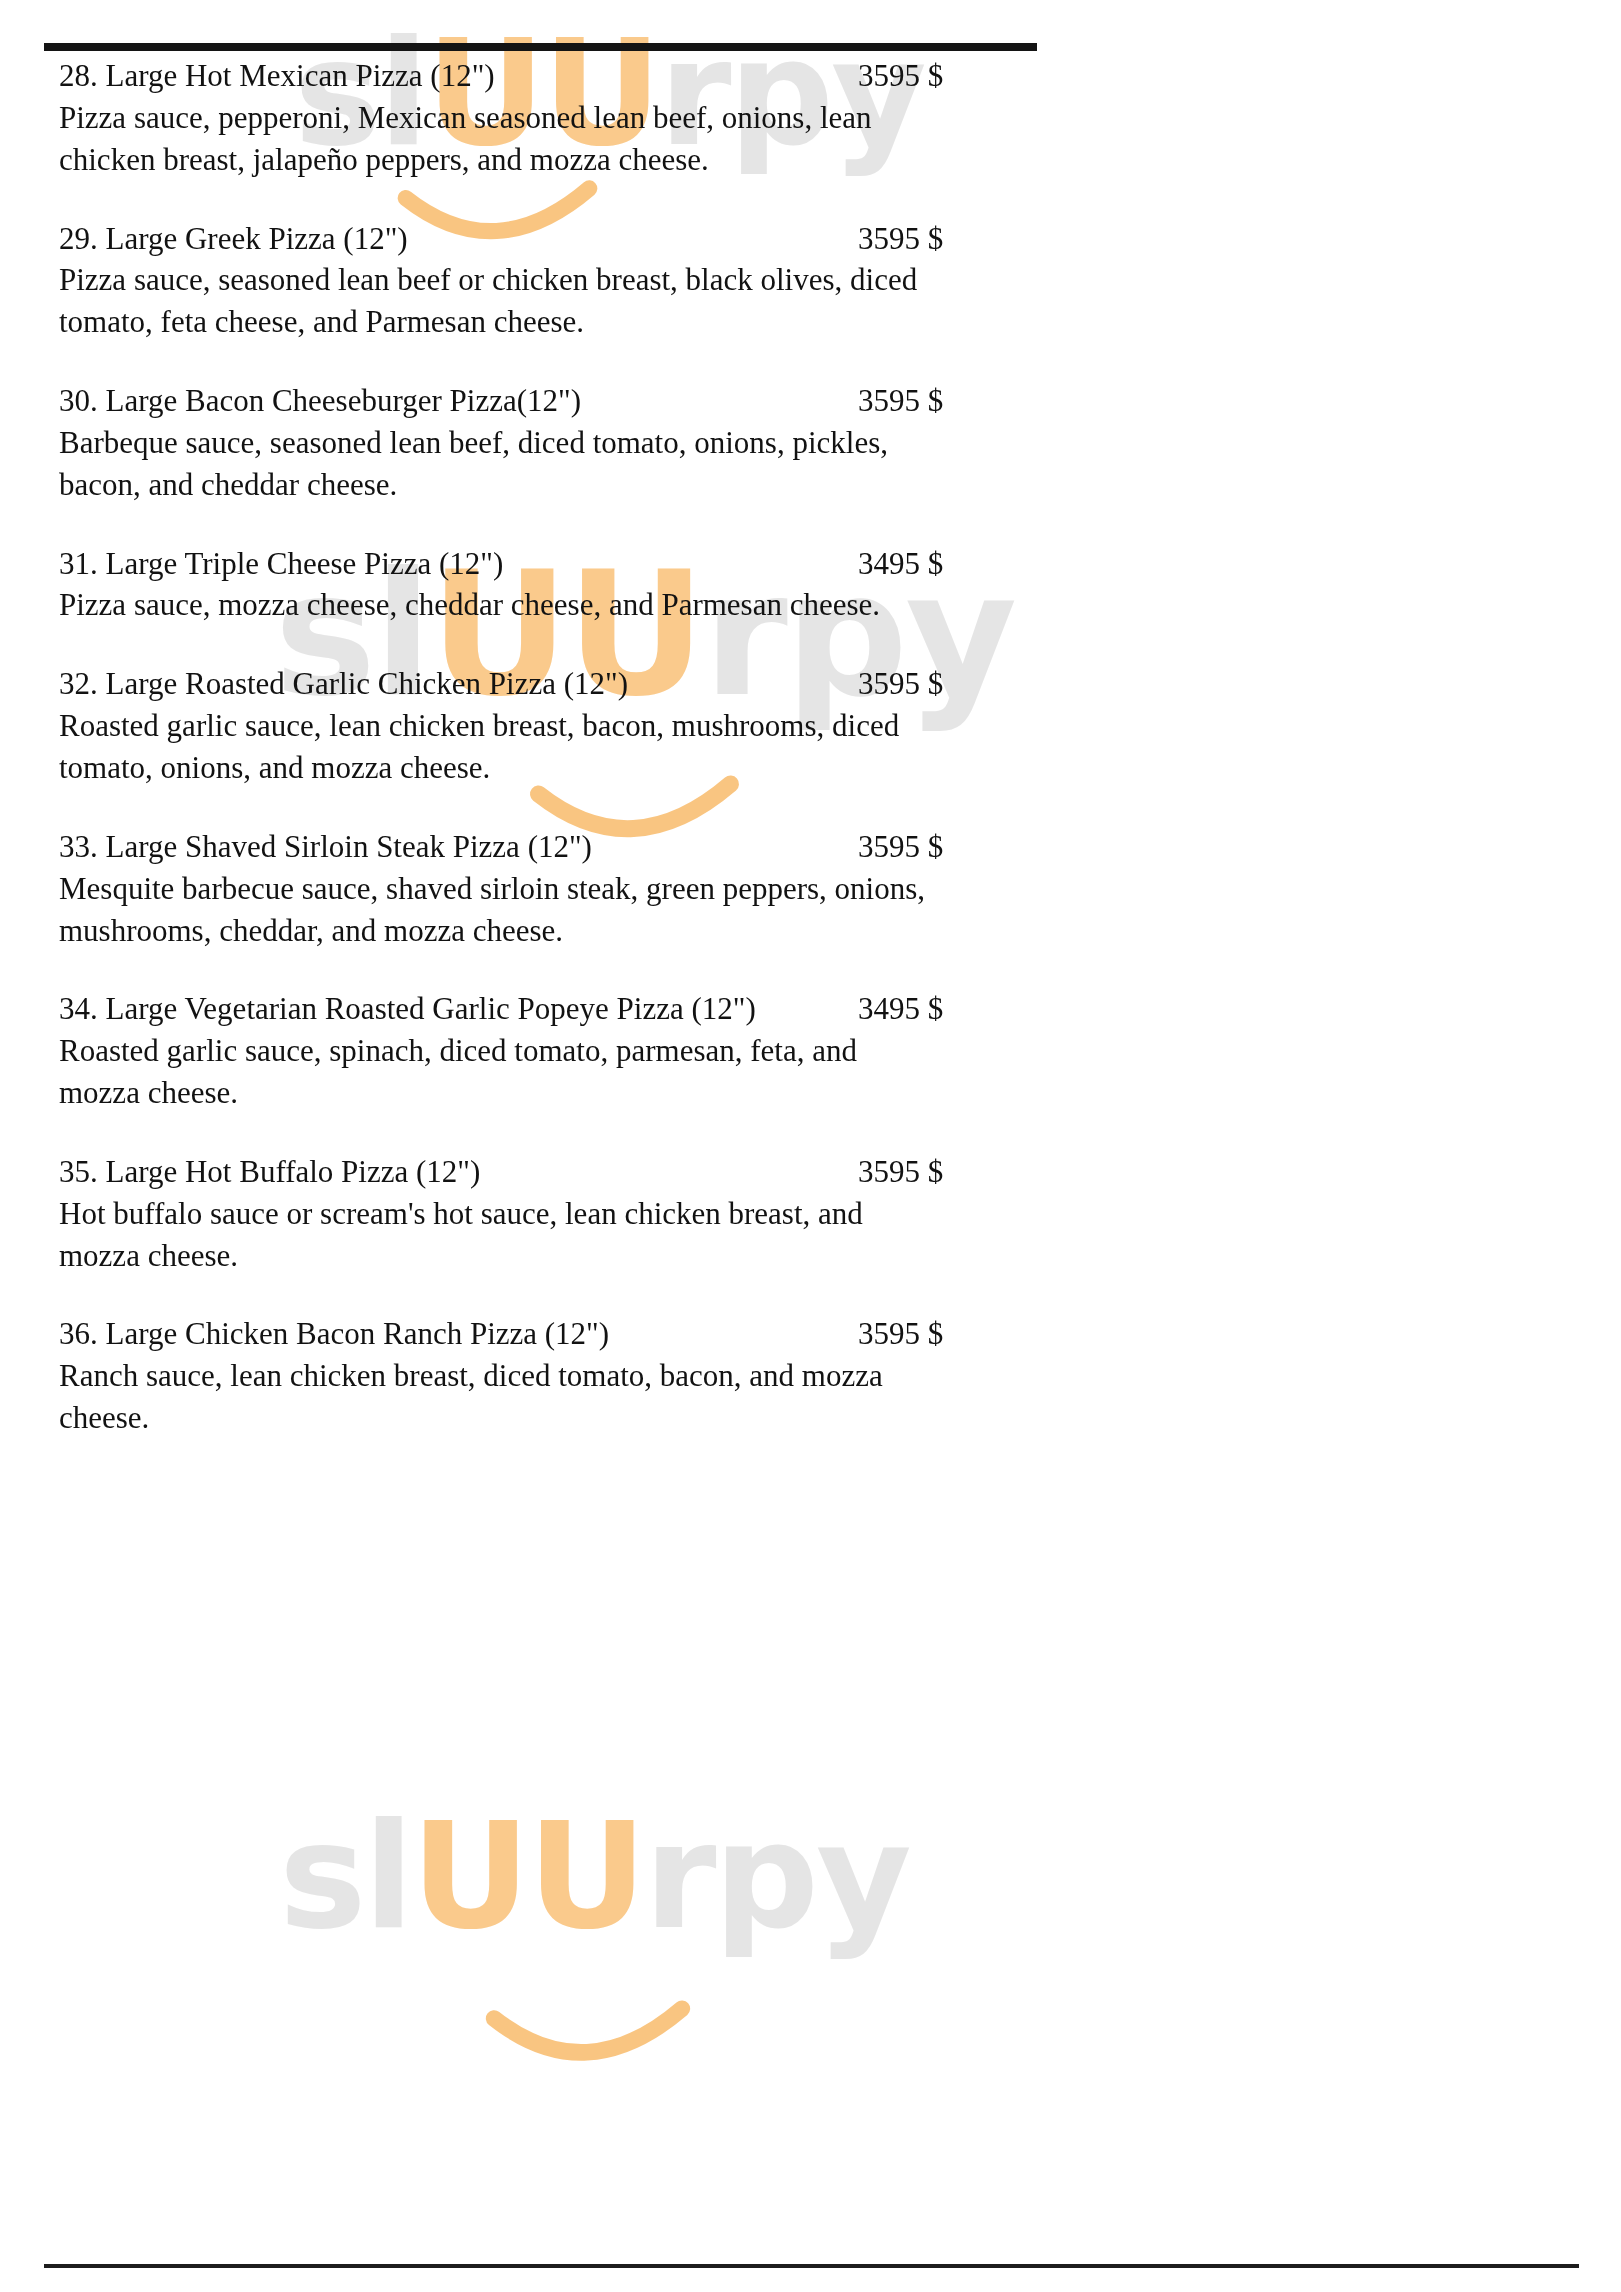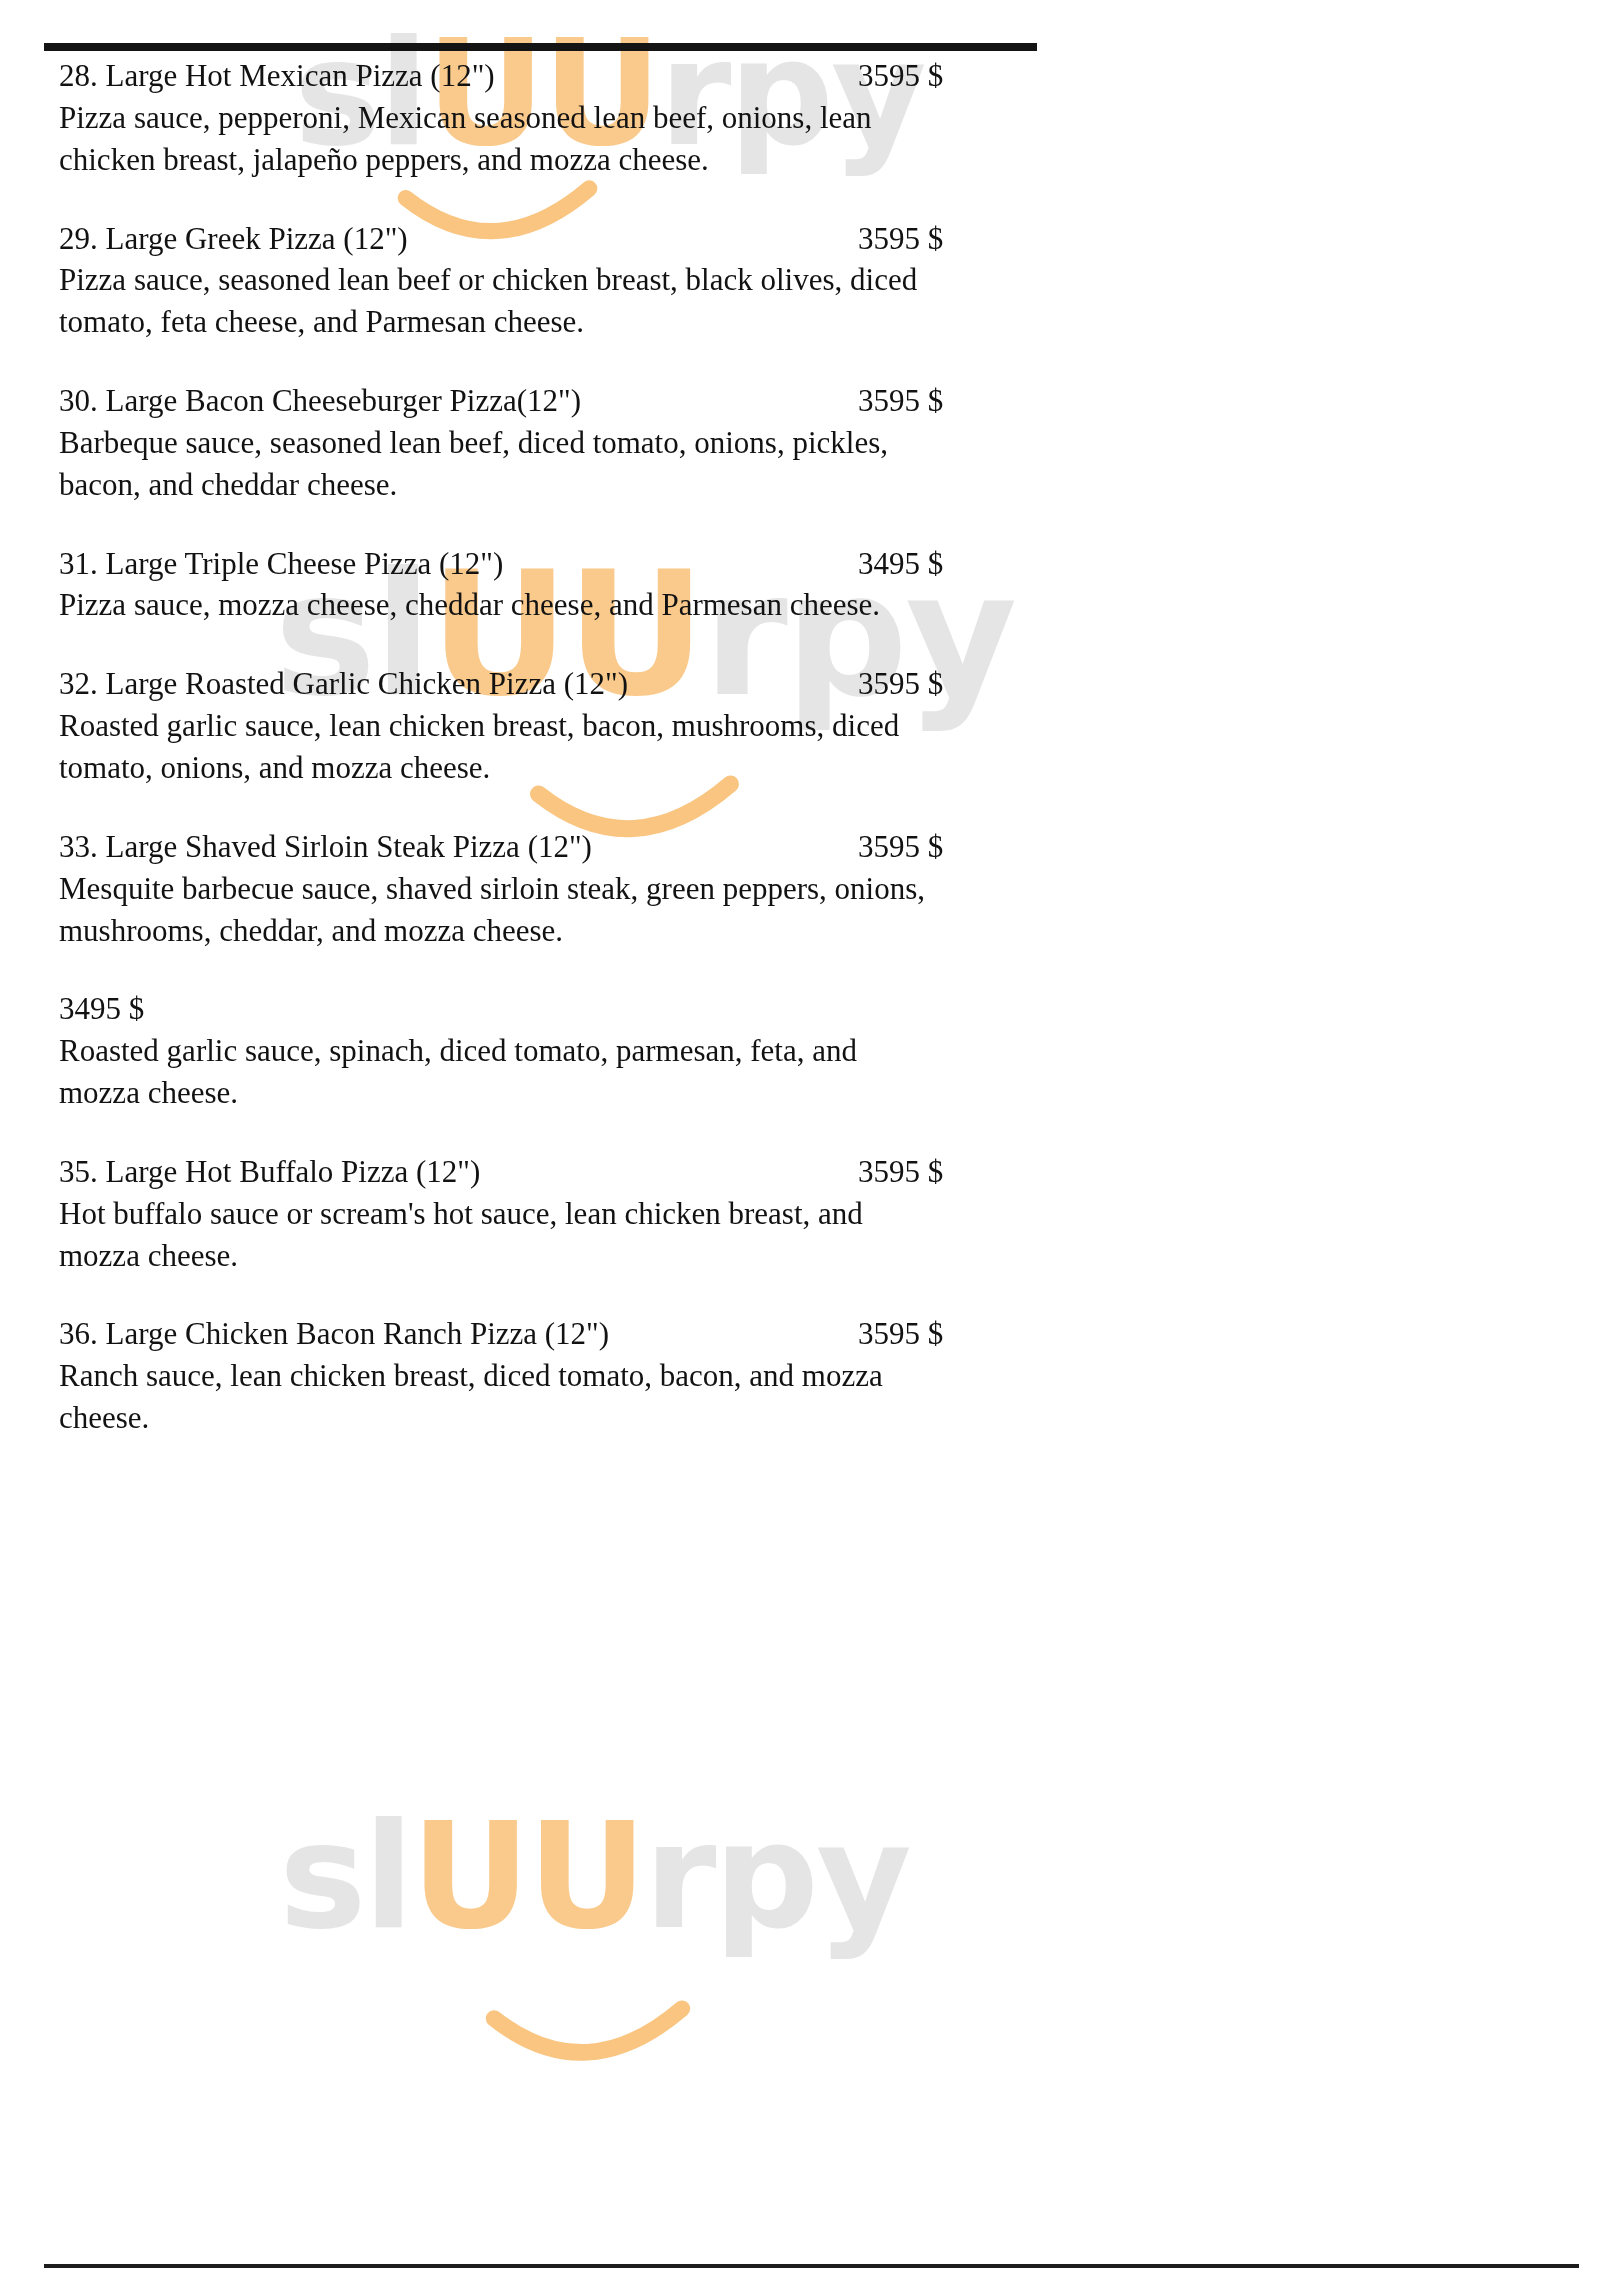--- a/index.html
+++ b/index.html
@@ -158,6 +158,7 @@
 
   <div class="item">
     <div class="item-header">
+      <span class="item-name">34. Large Vegetarian Roasted Garlic Popeye Pizza (12")</span>
       <span class="item-price">3495 $</span>
     </div>
     <div class="item-desc">Roasted garlic sauce, spinach, diced tomato, parmesan, feta, and mozza cheese.</div>

